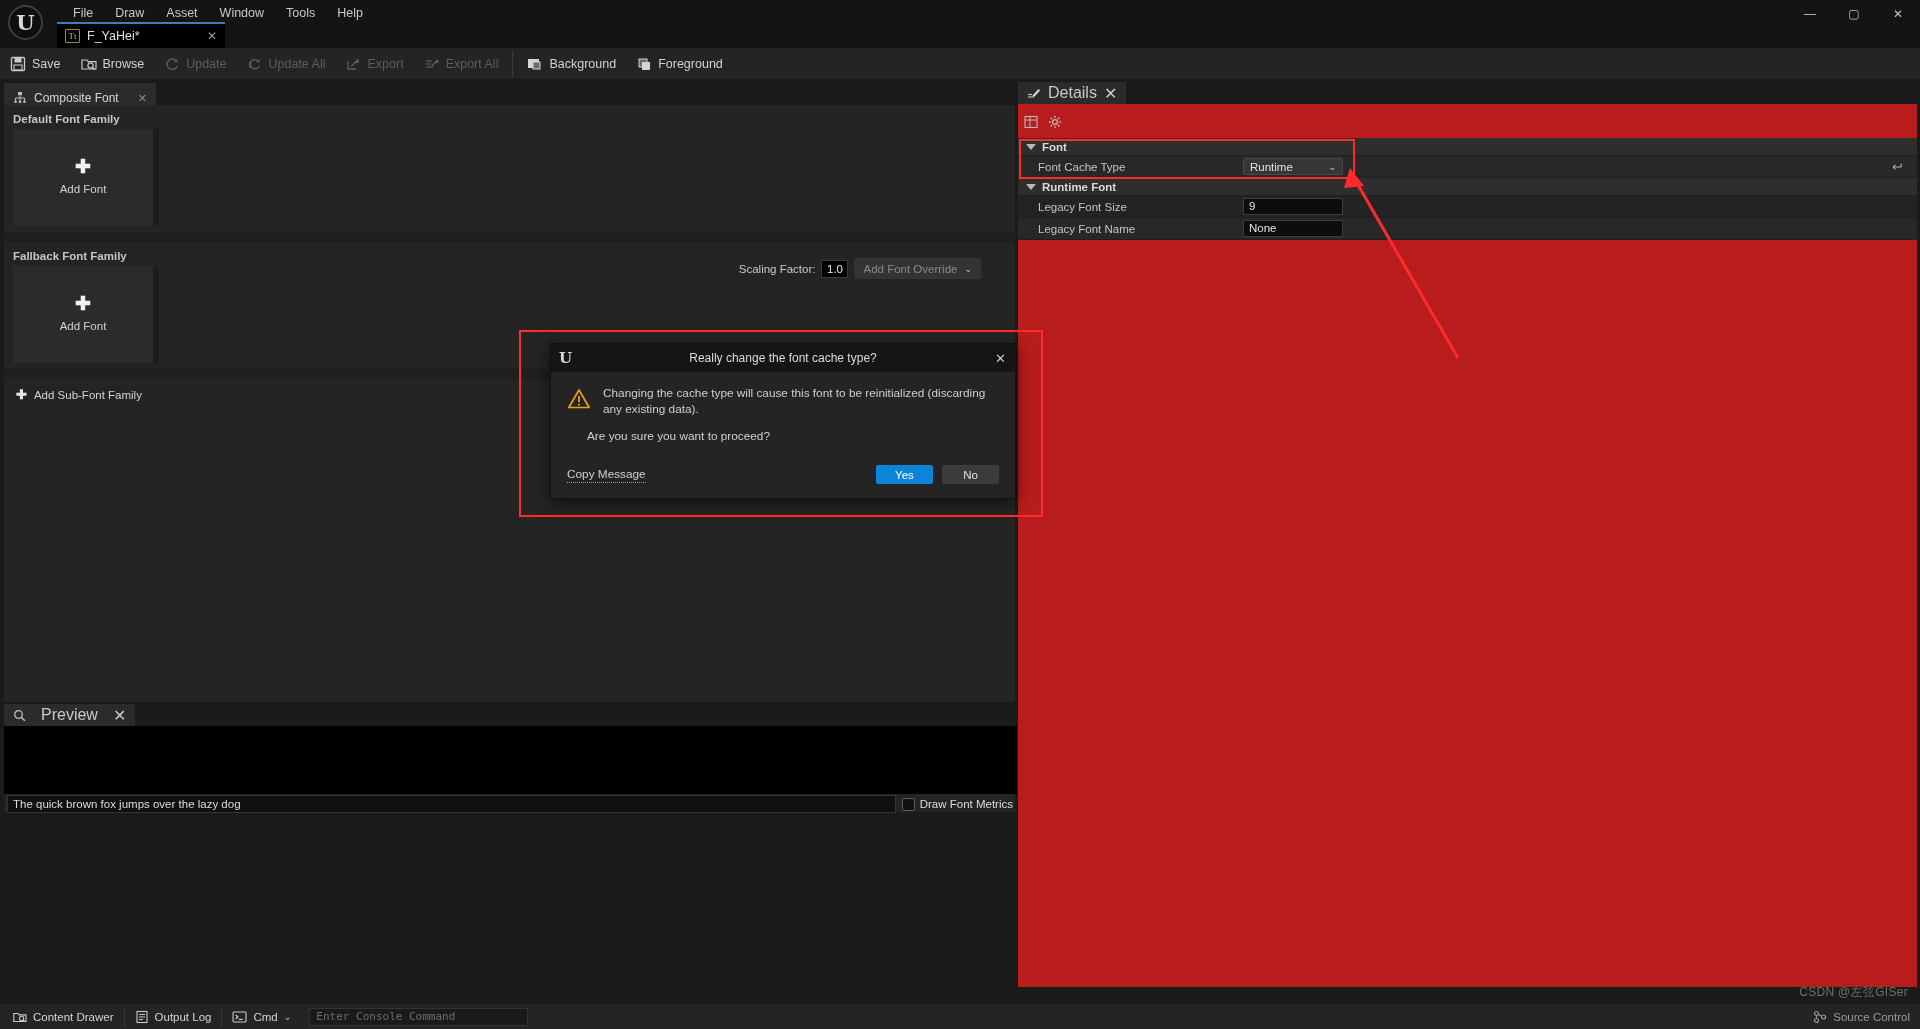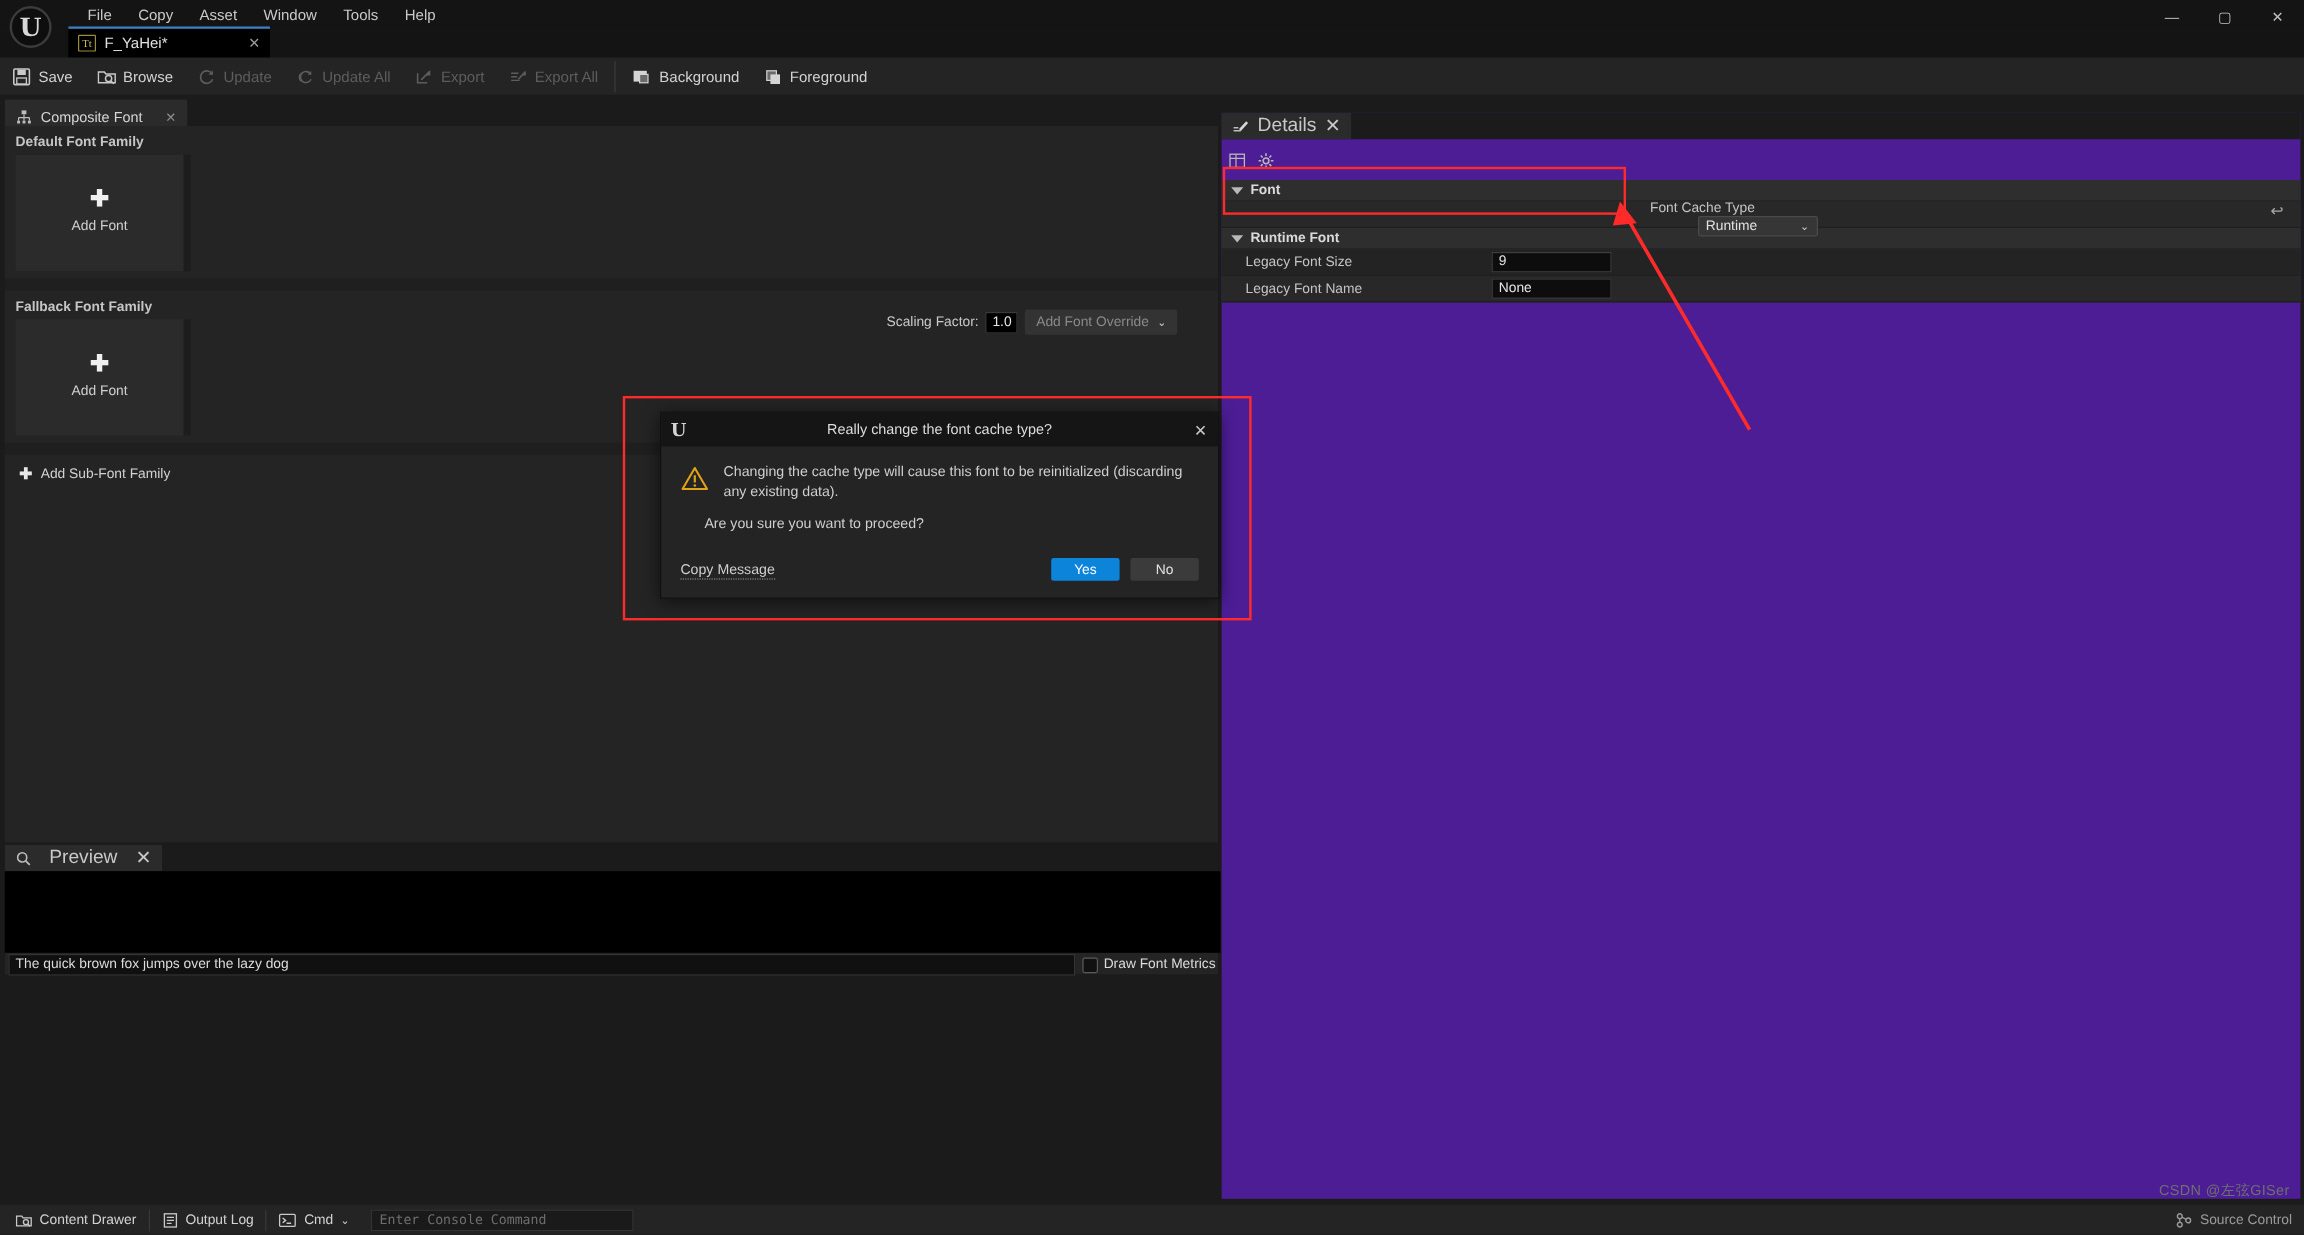--- a/index.html
+++ b/index.html
@@ -273,7 +273,7 @@
   <div class="titlebar">
     <div class="menu">
       <div class="menu-item">File</div>
-      <div class="menu-item">Copy</div>
+      <div class="menu-item">Draw</div>
       <div class="menu-item">Asset</div>
       <div class="menu-item">Window</div>
       <div class="menu-item">Tools</div>

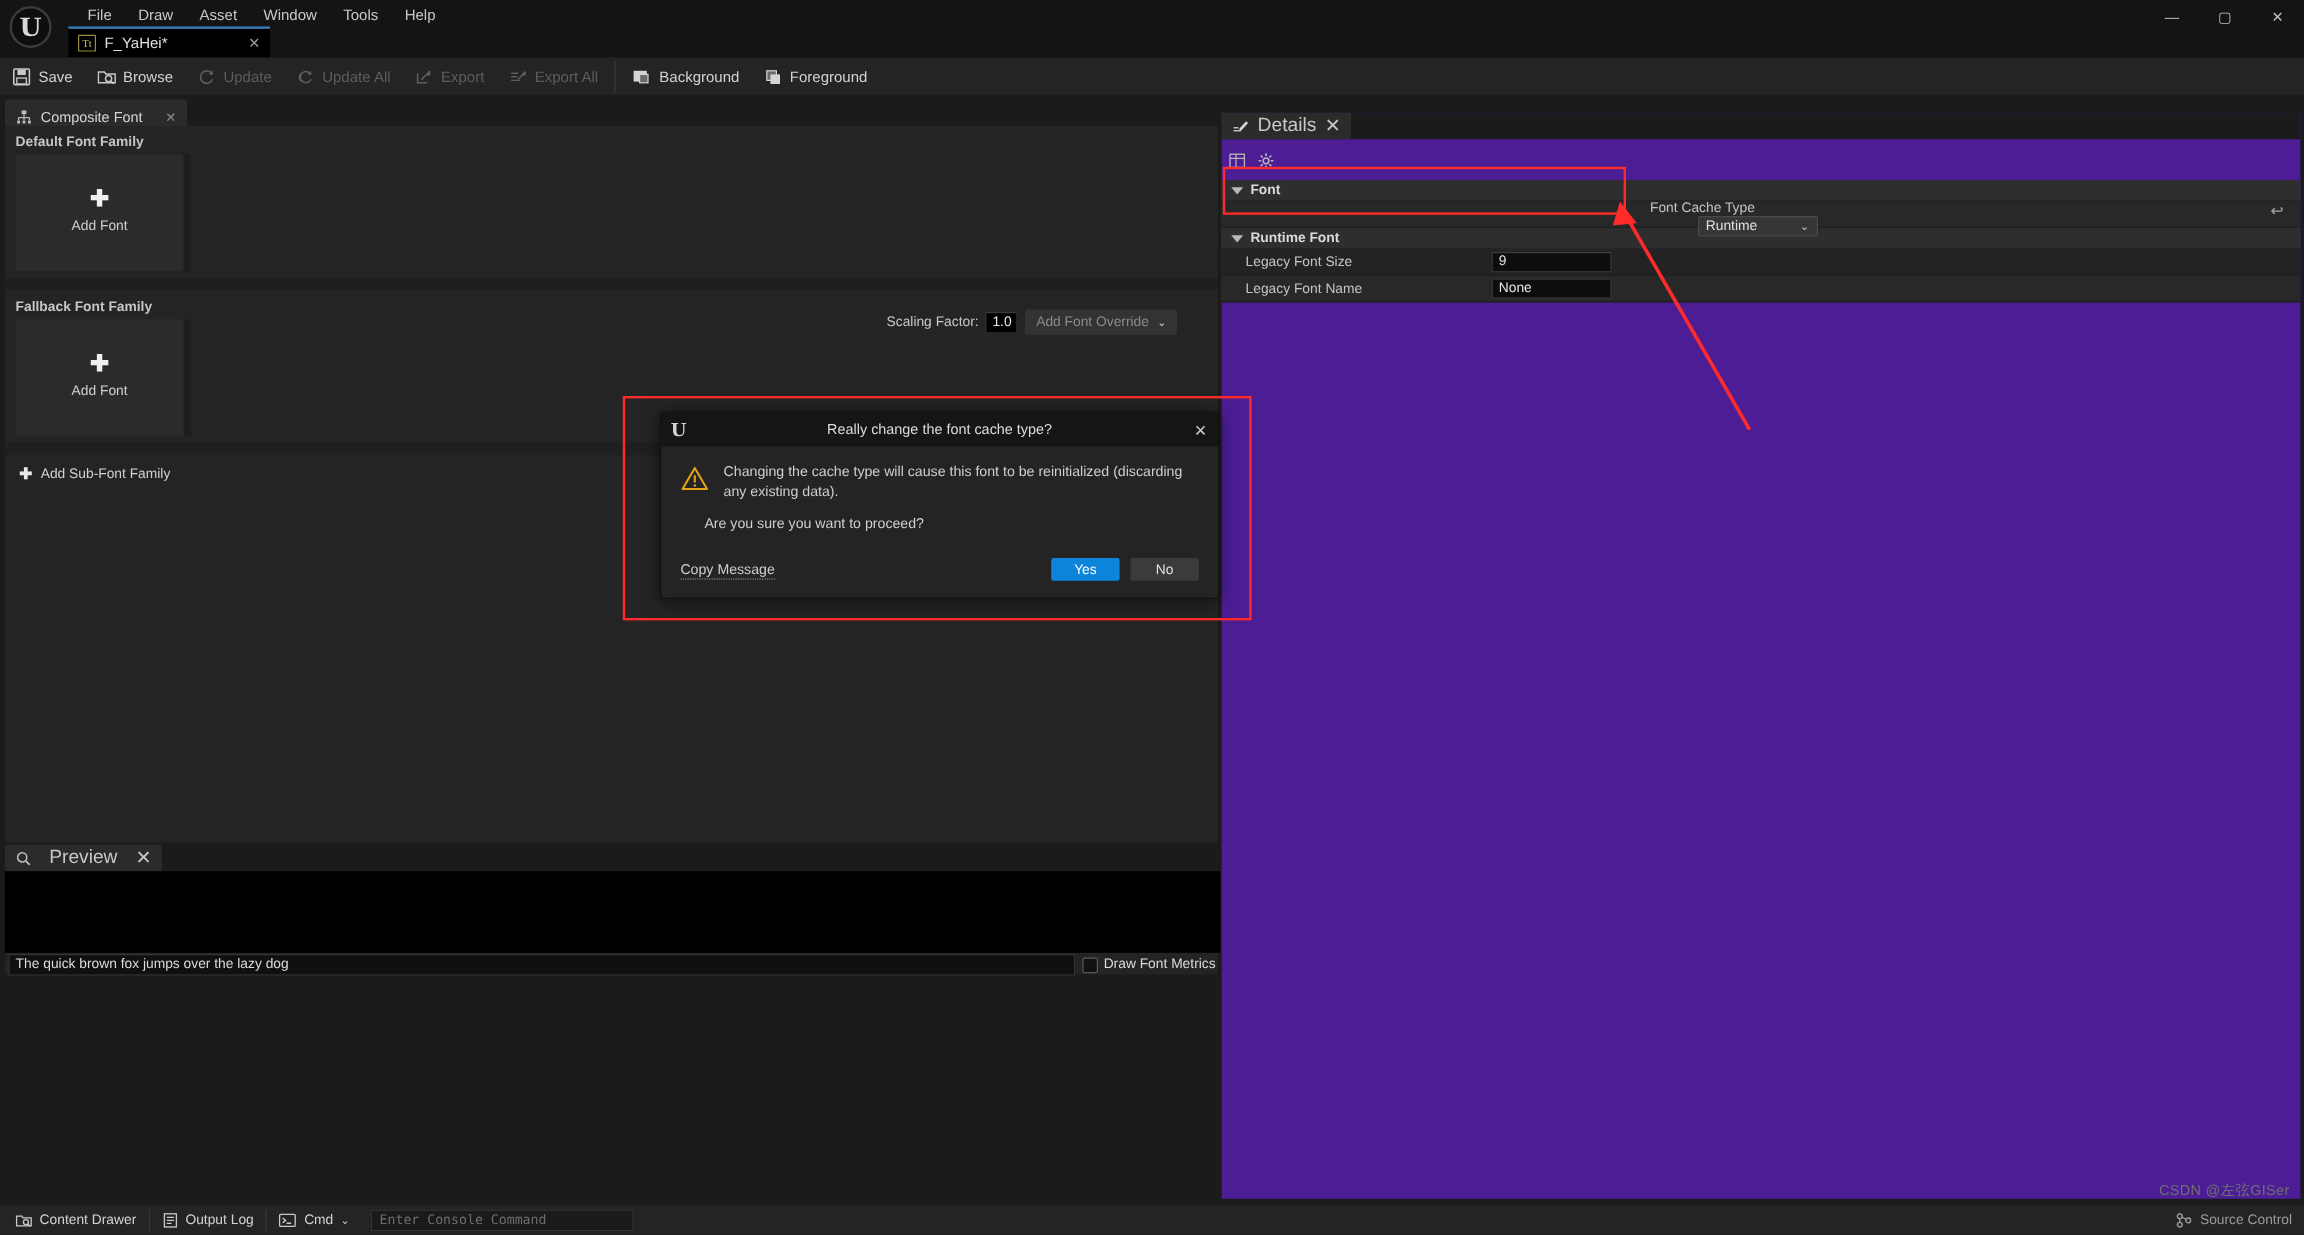--- a/index.html
+++ b/index.html
@@ -153,8 +153,8 @@
 
   
   .details-panel {
-    position: absolute; left: 1018px; top: 94px; width: 899px; height: 905px;
-    background: #4c1d95;
+    position: absolute; left: 1018px; top: 82px; width: 899px; height: 905px;
+    background: #b91c1c;
   }
   .details-tabrow { position: absolute; left: 0; top: 0; width: 100%; height: 22px; background: #1b1b1b; }
   .details-tab {

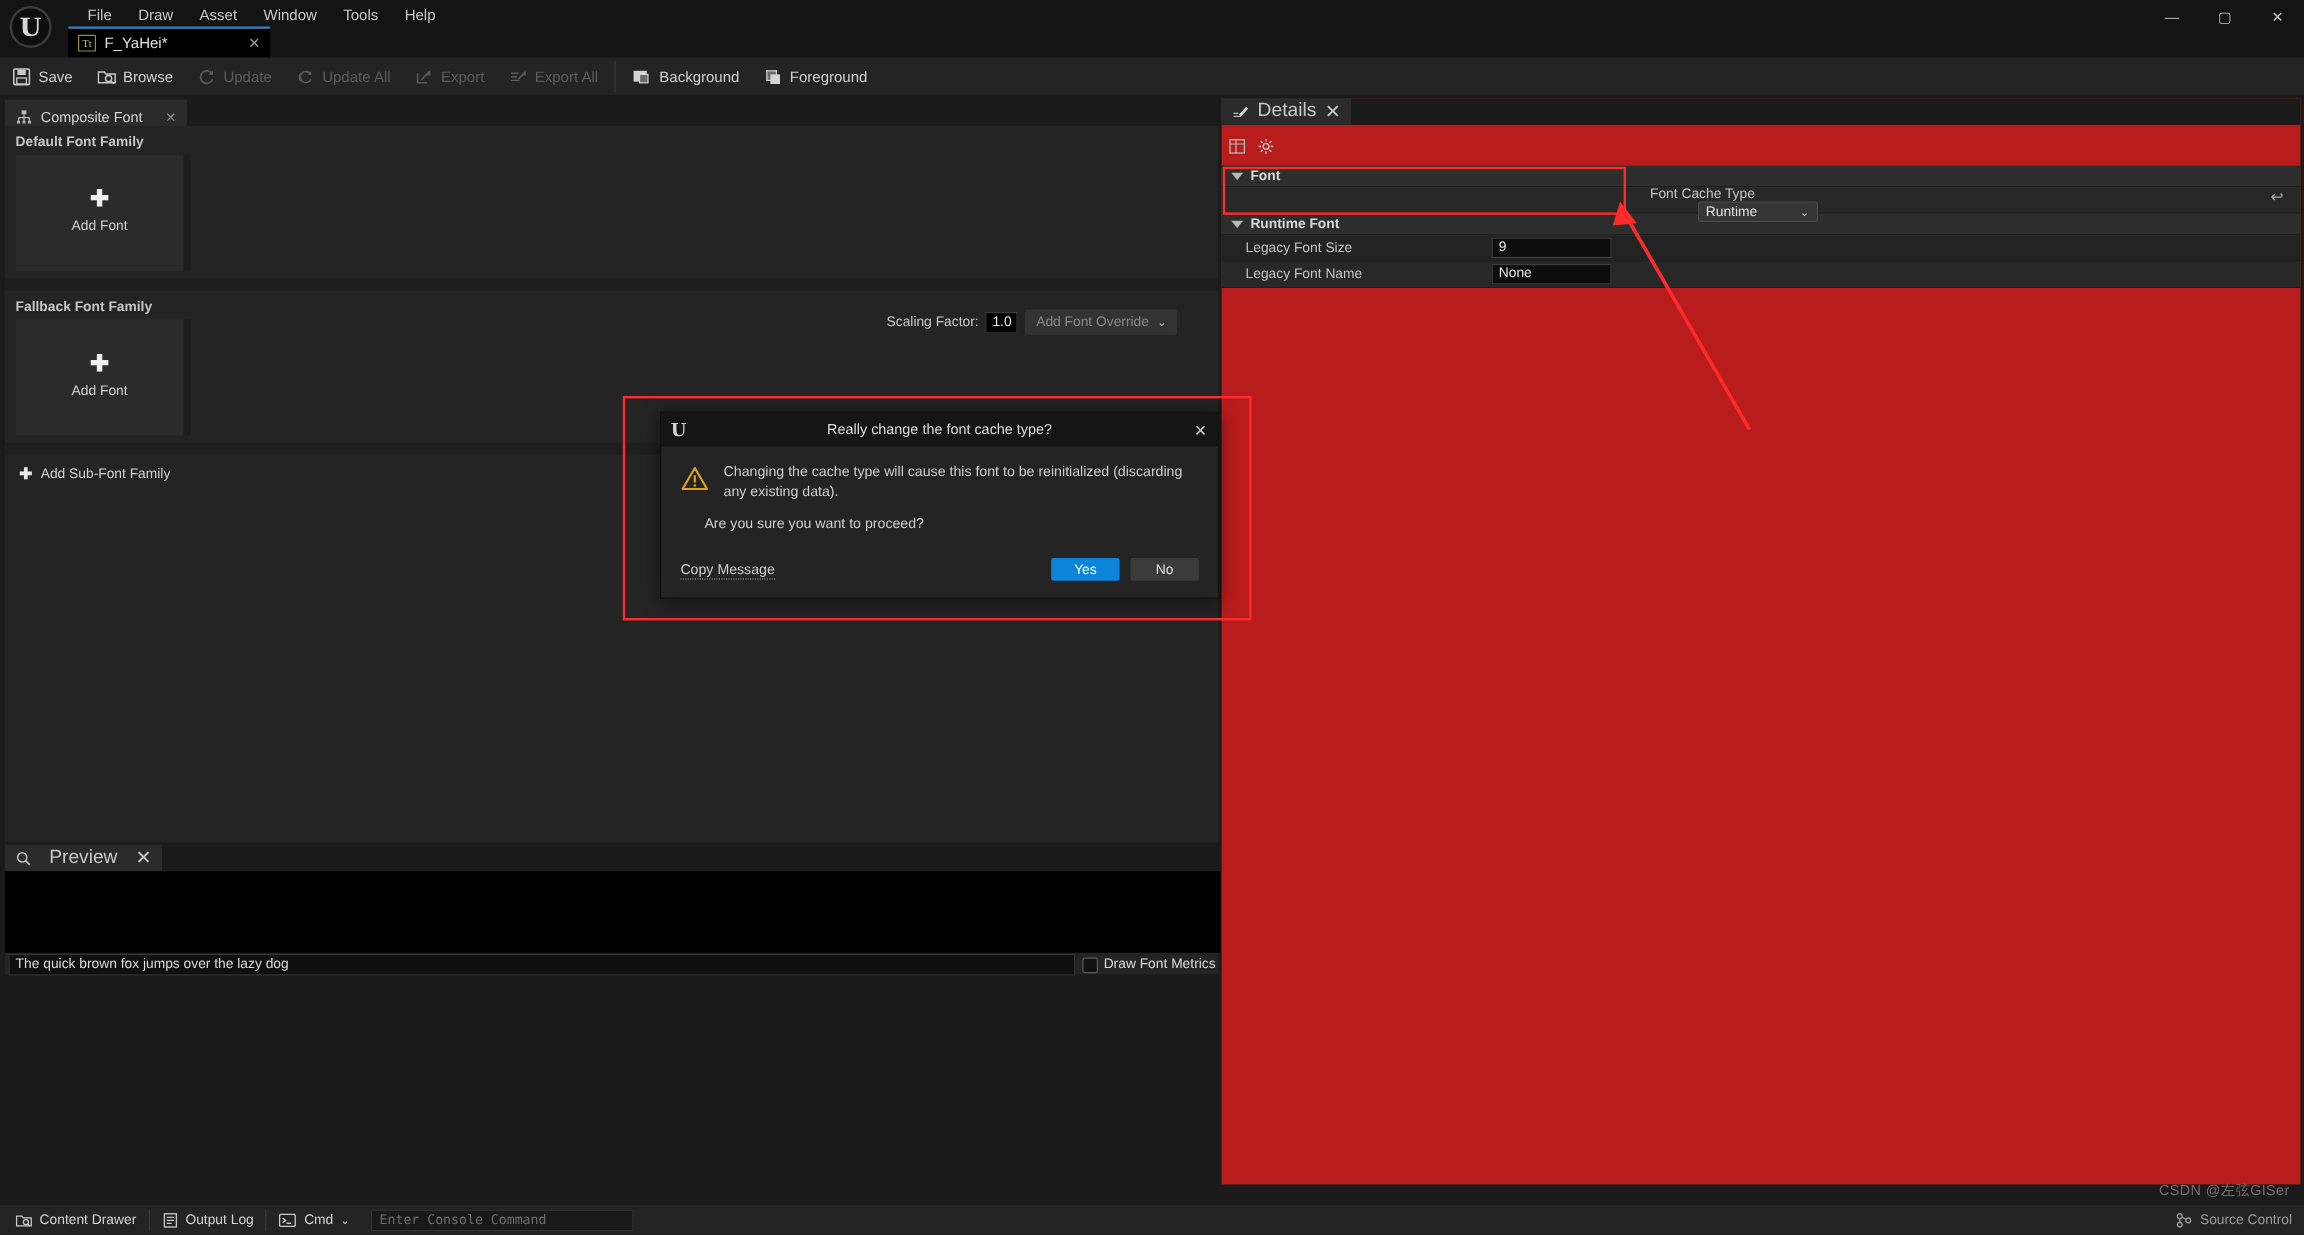--- a/index.html
+++ b/index.html
@@ -502,7 +502,7 @@
         <span class="tri"></span>
         <span>Font</span>
       </div>
-      <div class="prop-row" style="position:relative;flex-direction:column;">
+      <div class="prop-row" style="position:relative;">
         <div class="prop-name">Font Cache Type</div>
         <div class="prop-val">
           <div class="combo">

